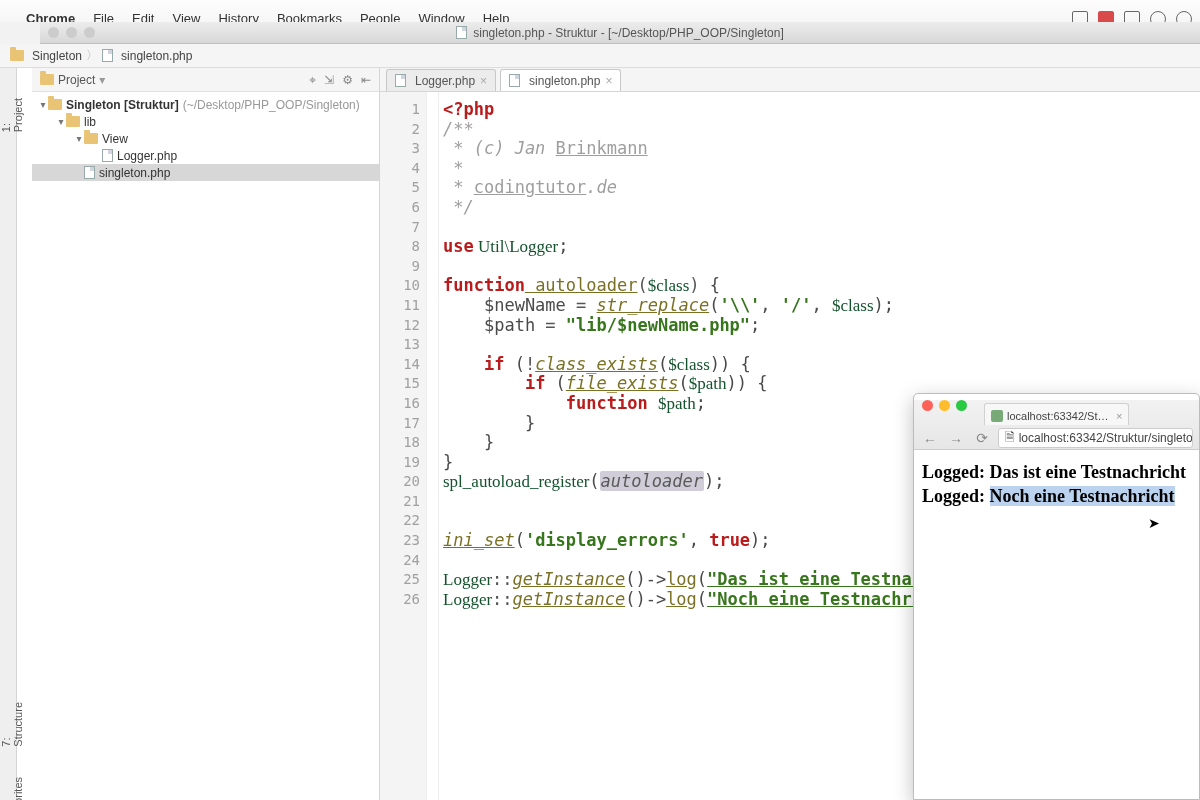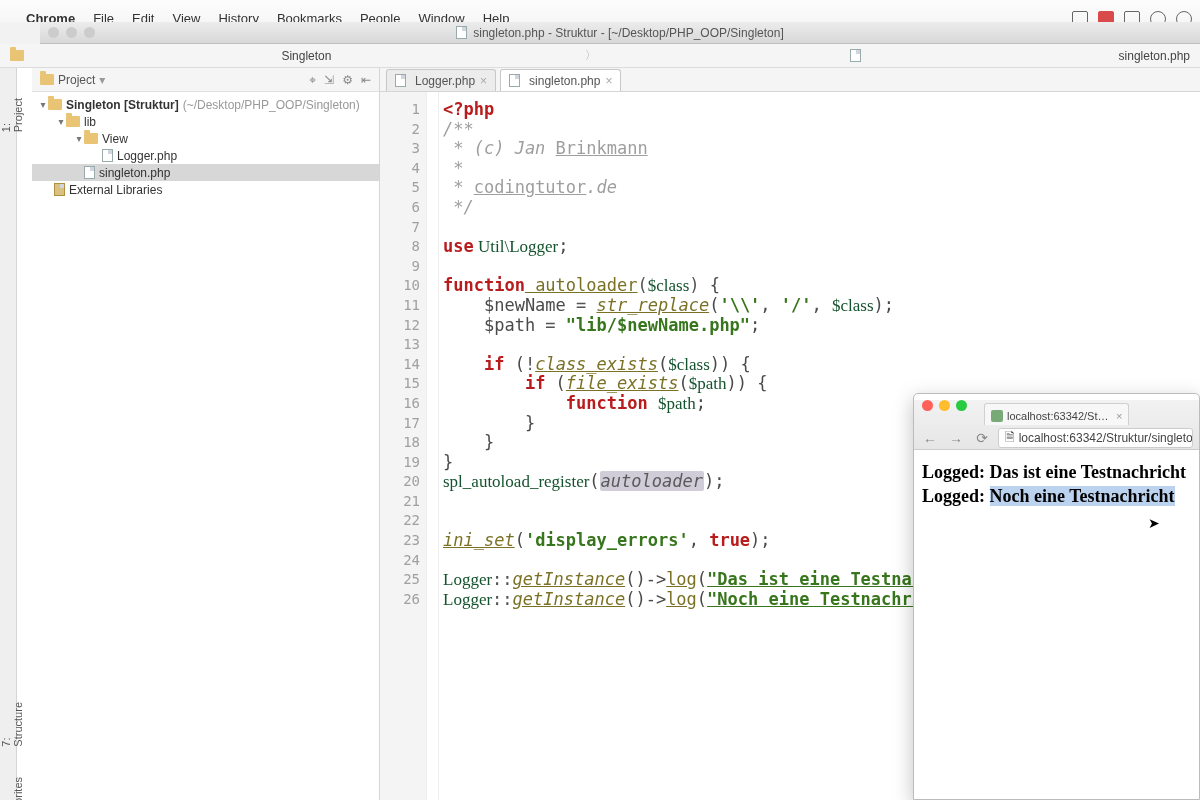--- a/index.html
+++ b/index.html
@@ -17,7 +17,7 @@
   .traffic { position:absolute; left:8px; top:5px; display:flex; gap:7px; }
   .traffic span { width:11px; height:11px; border-radius:50%; background:#ccc; }
 
-  .breadcrumb { height:24px; background:#f5f5f5; border-bottom:1px solid #dcdcdc; display:flex; align-items:center; padding:0 10px; gap:4px; font-size:12px; color:#444;justify-content:space-between; }
+  .breadcrumb { height:24px; background:#f5f5f5; border-bottom:1px solid #dcdcdc; display:flex; align-items:center; padding:0 10px; gap:4px; font-size:12px; color:#444; }
   .breadcrumb .sep { color:#aaa; }
   .fld-icon { width:14px; height:11px; background:#e8c474; border-radius:1px; display:inline-block; margin-right:4px; position:relative; }
   .fld-icon::before { content:""; position:absolute; top:-3px; left:0; width:6px; height:3px; background:#e8c474; border-radius:1px 1px 0 0; }

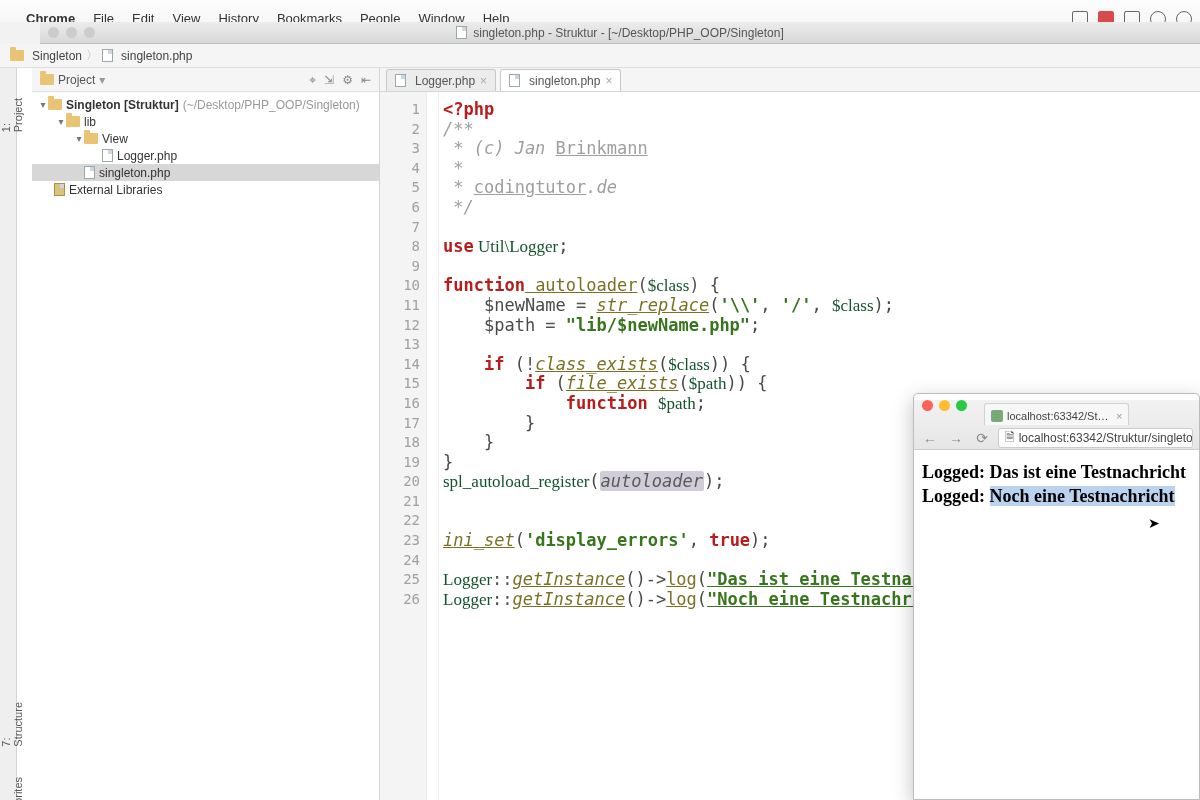--- a/index.html
+++ b/index.html
@@ -165,10 +165,6 @@
             <span class="file-icon"></span>
             <span>singleton.php</span>
           </div>
-        <div class="node" style="padding-left:22px">
-            <span class="file-icon" style="background:#d9c27f;border-color:#b09040"></span>
-            <span>External Libraries</span>
-          </div>
       </div>
     </div>
 

